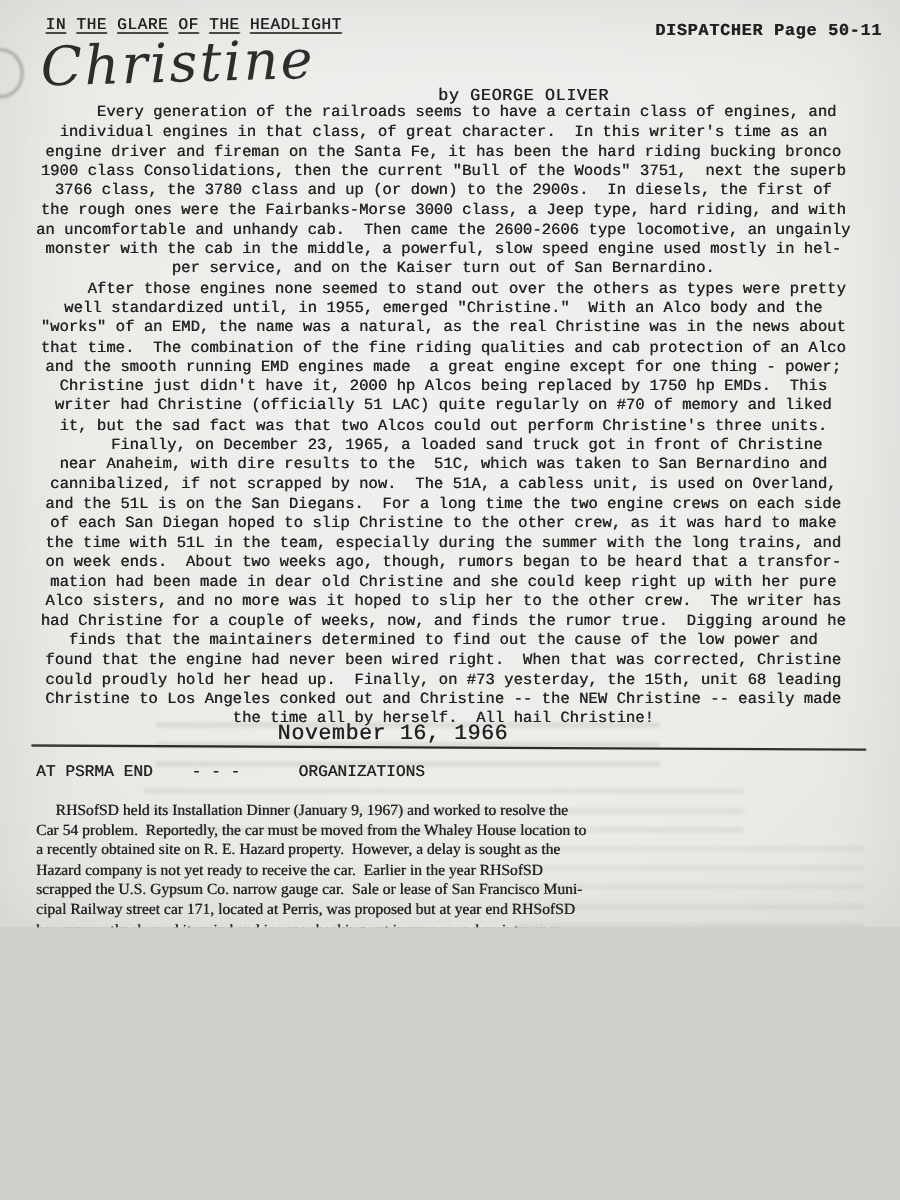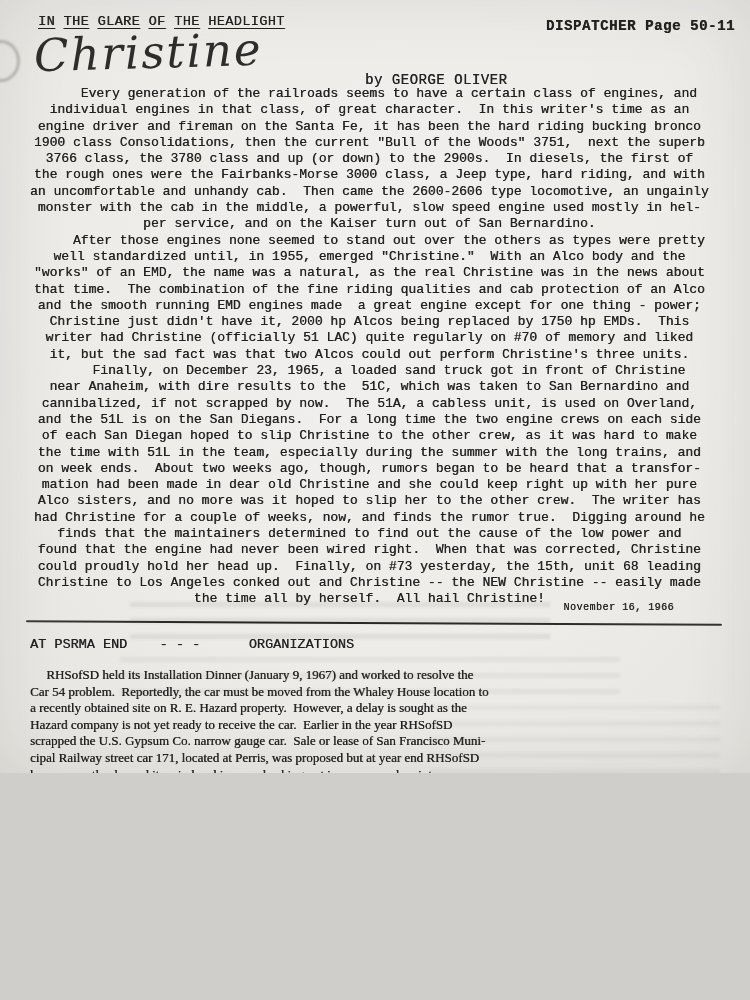--- a/index.html
+++ b/index.html
@@ -27,8 +27,8 @@
   .body1{position:absolute;top:86px;left:30px;font-size:13px;line-height:16.3px;text-align:center;}
   .body2{position:absolute;top:667px;left:30px;font-size:13px;line-height:16.6px;font-family:Liberation Serif, serif;}
   .date-line{
-    position:absolute;top:602px;left:0;width:700px;text-align:right;
-    font-size:10px;letter-spacing:0.5px;text-shadow:0.4px 0 0 rgba(30,30,28,0.8);white-space:pre;
+    position:absolute;top:602px;left:0;width:700px;text-align:center;
+    font-size:18px;letter-spacing:0.5px;text-shadow:0.4px 0 0 rgba(30,30,28,0.8);white-space:pre;
   }
   .rule{
     position:absolute;top:622px;left:26px;width:696px;height:2.2px;

